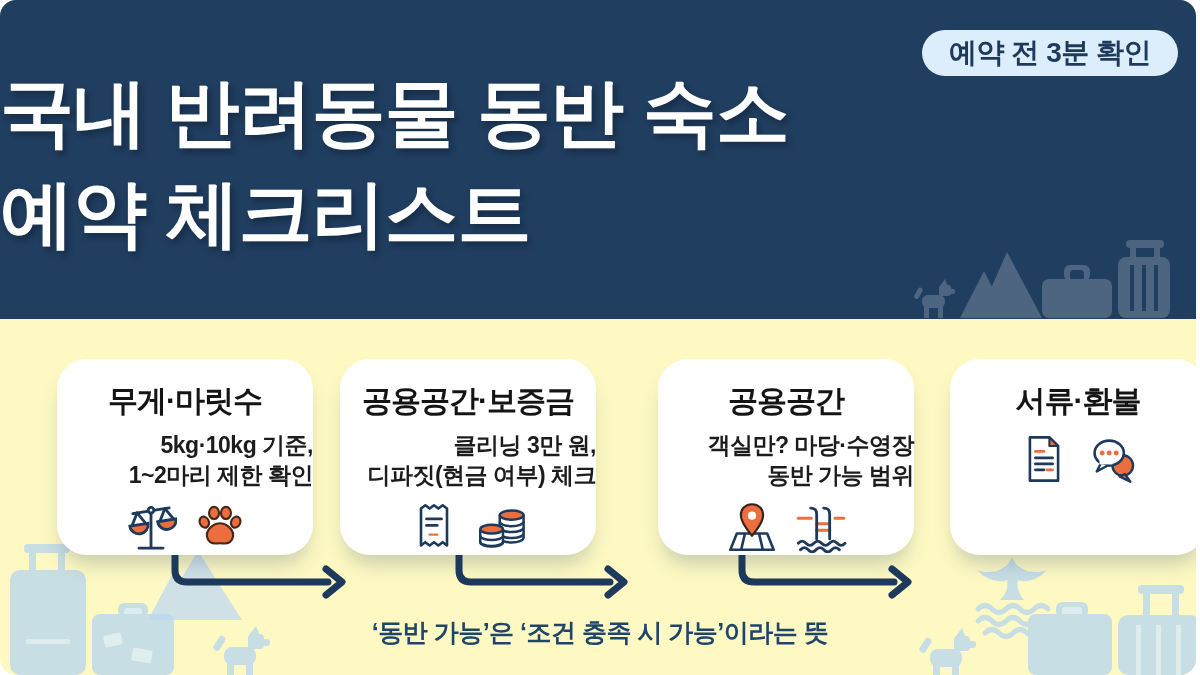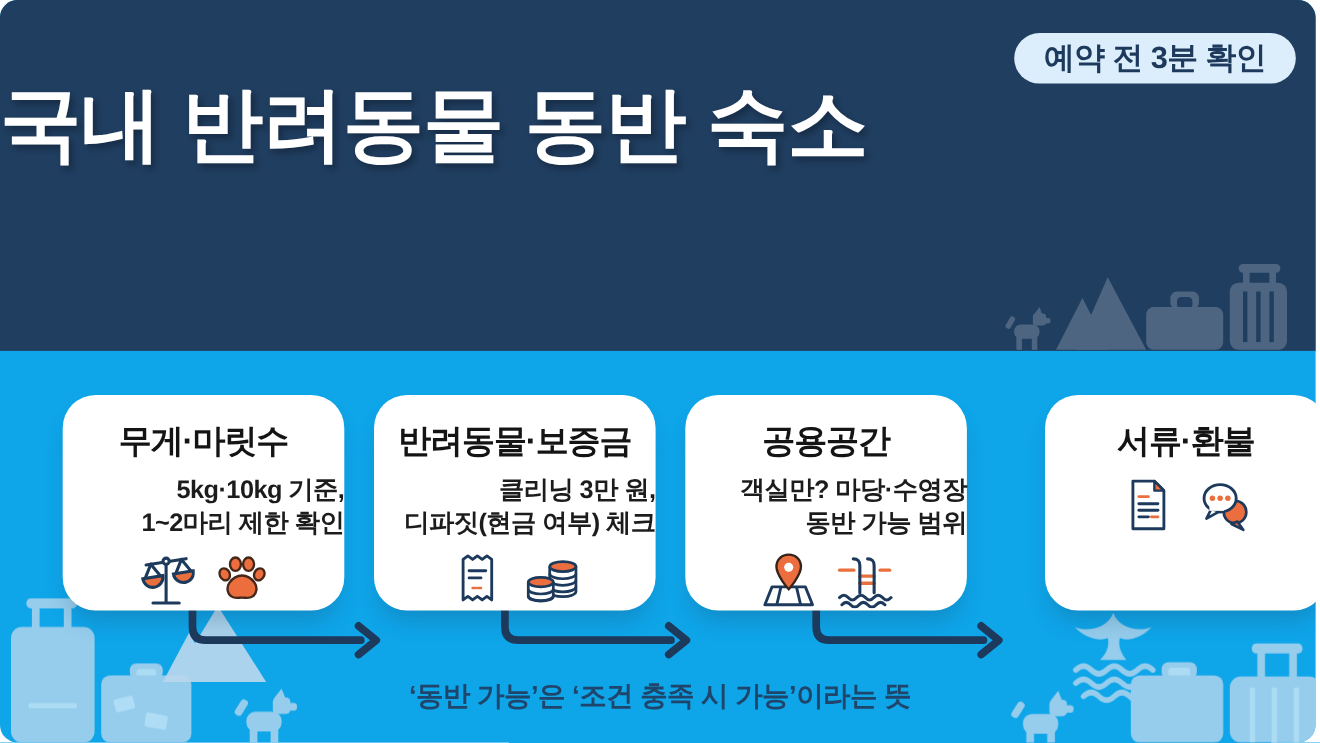--- a/index.html
+++ b/index.html
@@ -5,7 +5,7 @@
   * { margin:0; padding:0; box-sizing:border-box; }
   html,body { width:1200px; height:675px; }
   body { font-family:"Liberation Sans","DejaVu Sans",sans-serif; }
-  .canvas { position:relative; width:1196px; height:675px; overflow:hidden; background:#0ea5e9;border-radius:16px; }
+  .canvas { position:relative; width:1196px; height:675px; overflow:hidden; background:#fef9c3;border-radius:16px; }
 
   
   .hero { position:absolute; top:0; left:0; width:1200px; height:319px; background:#203e60; }

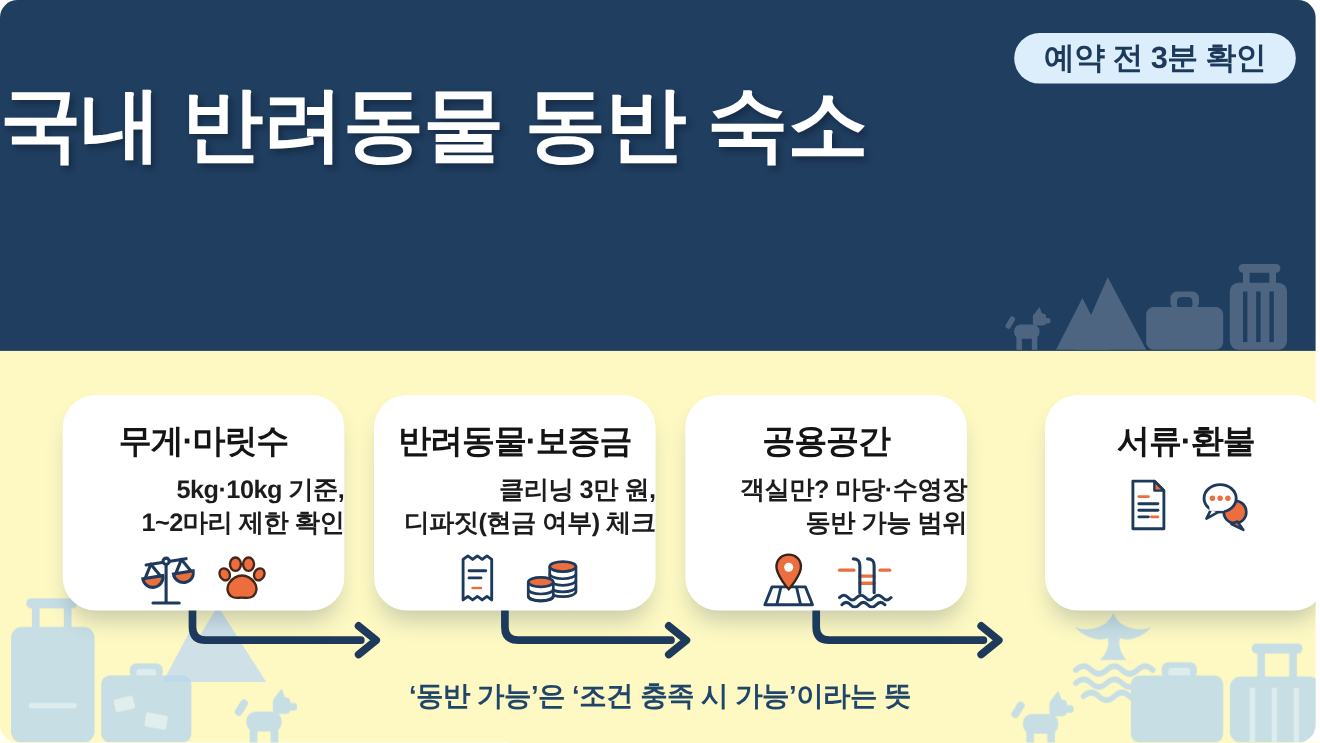--- a/index.html
+++ b/index.html
@@ -80,6 +80,7 @@
 
     <div class="hero-title">
       <div>국내 반려동물 동반 숙소</div>
+      <div>예약 체크리스트</div>
     </div>
   </div>
 

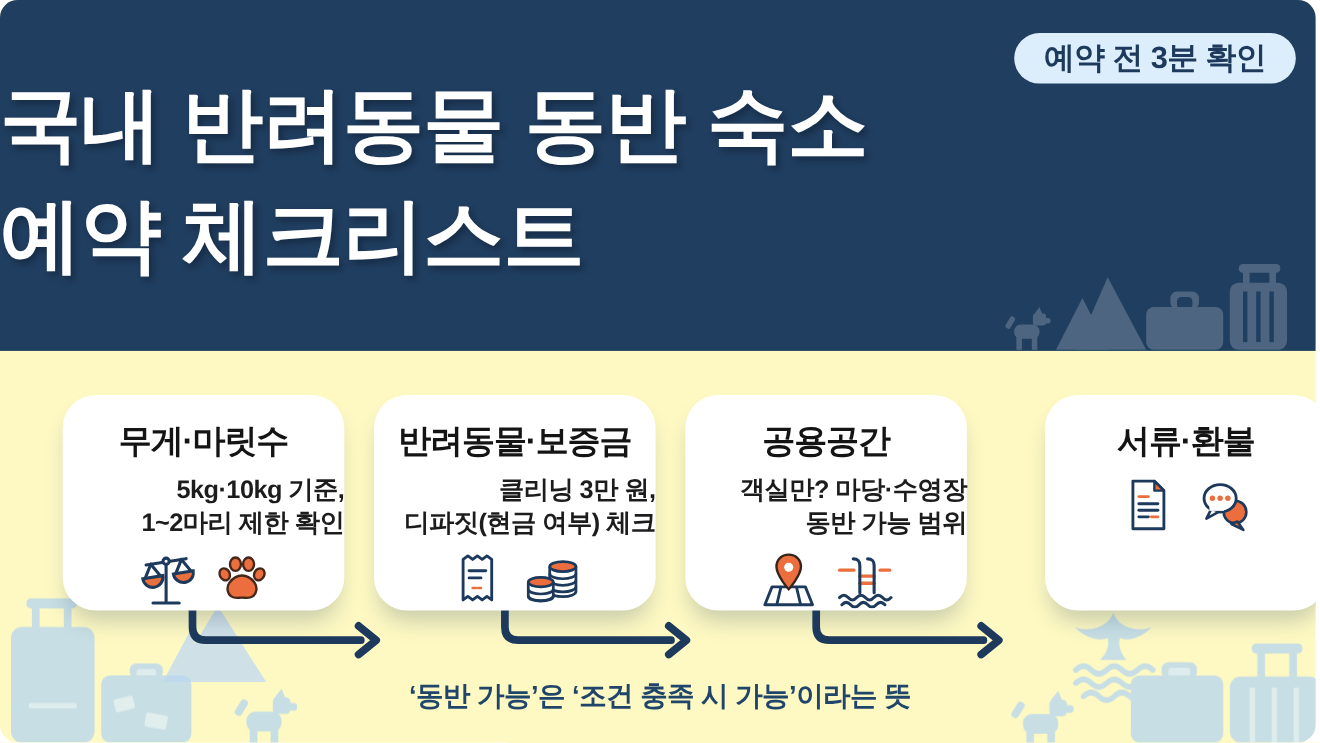--- a/index.html
+++ b/index.html
@@ -210,7 +210,7 @@
     </div>
 
     <div class="card card2">
-      <div class="card-title">반려동물·보증금</div>
+      <div class="card-title">공용공간·보증금</div>
       <div class="card-body">
         <div>클리닝 3만 원,</div>
         <div>디파짓(현금 여부) 체크</div>

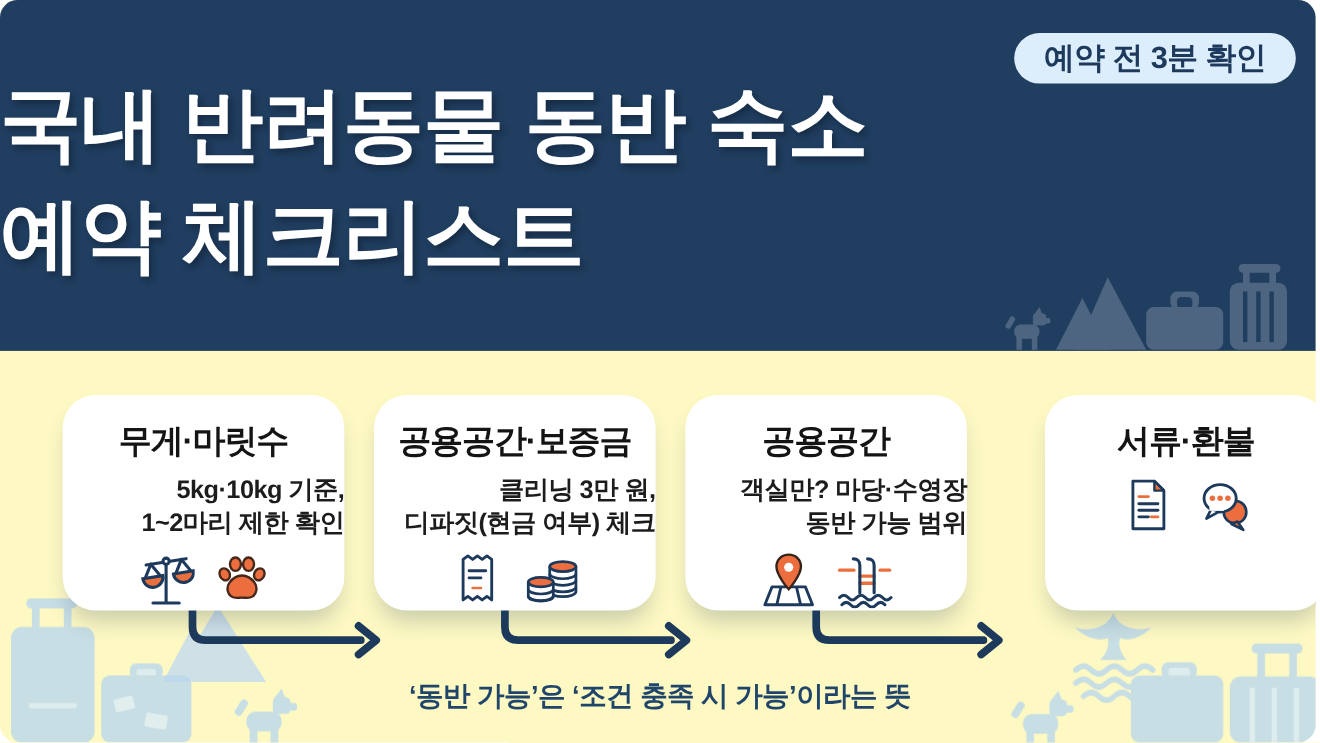--- a/index.html
+++ b/index.html
@@ -24,7 +24,7 @@
   .card { position:absolute; top:40px; width:256px; height:196px; background:#ffffff;
           border-radius:30px; box-shadow:0 14px 20px -6px rgba(32,62,96,0.25);
           text-align:center; padding-top:22px; }
-  .card1 { left:57px; } .card2 { left:340px; } .card3 { left:623px; } .card4 { left:950px; }
+  .card1 { left:57px; } .card2 { left:340px; } .card3 { left:658px; } .card4 { left:950px; }
   .card-title { font-size:30px; font-weight:800; color:#141414; letter-spacing:-1px; }
   .card-body { margin-top:8px; font-size:23px; font-weight:700; color:#1c1c1c; line-height:30px; letter-spacing:-0.5px;text-align:right; }
   .icons-row { display:flex; justify-content:center; align-items:center; gap:17px; margin-top:11px; }

